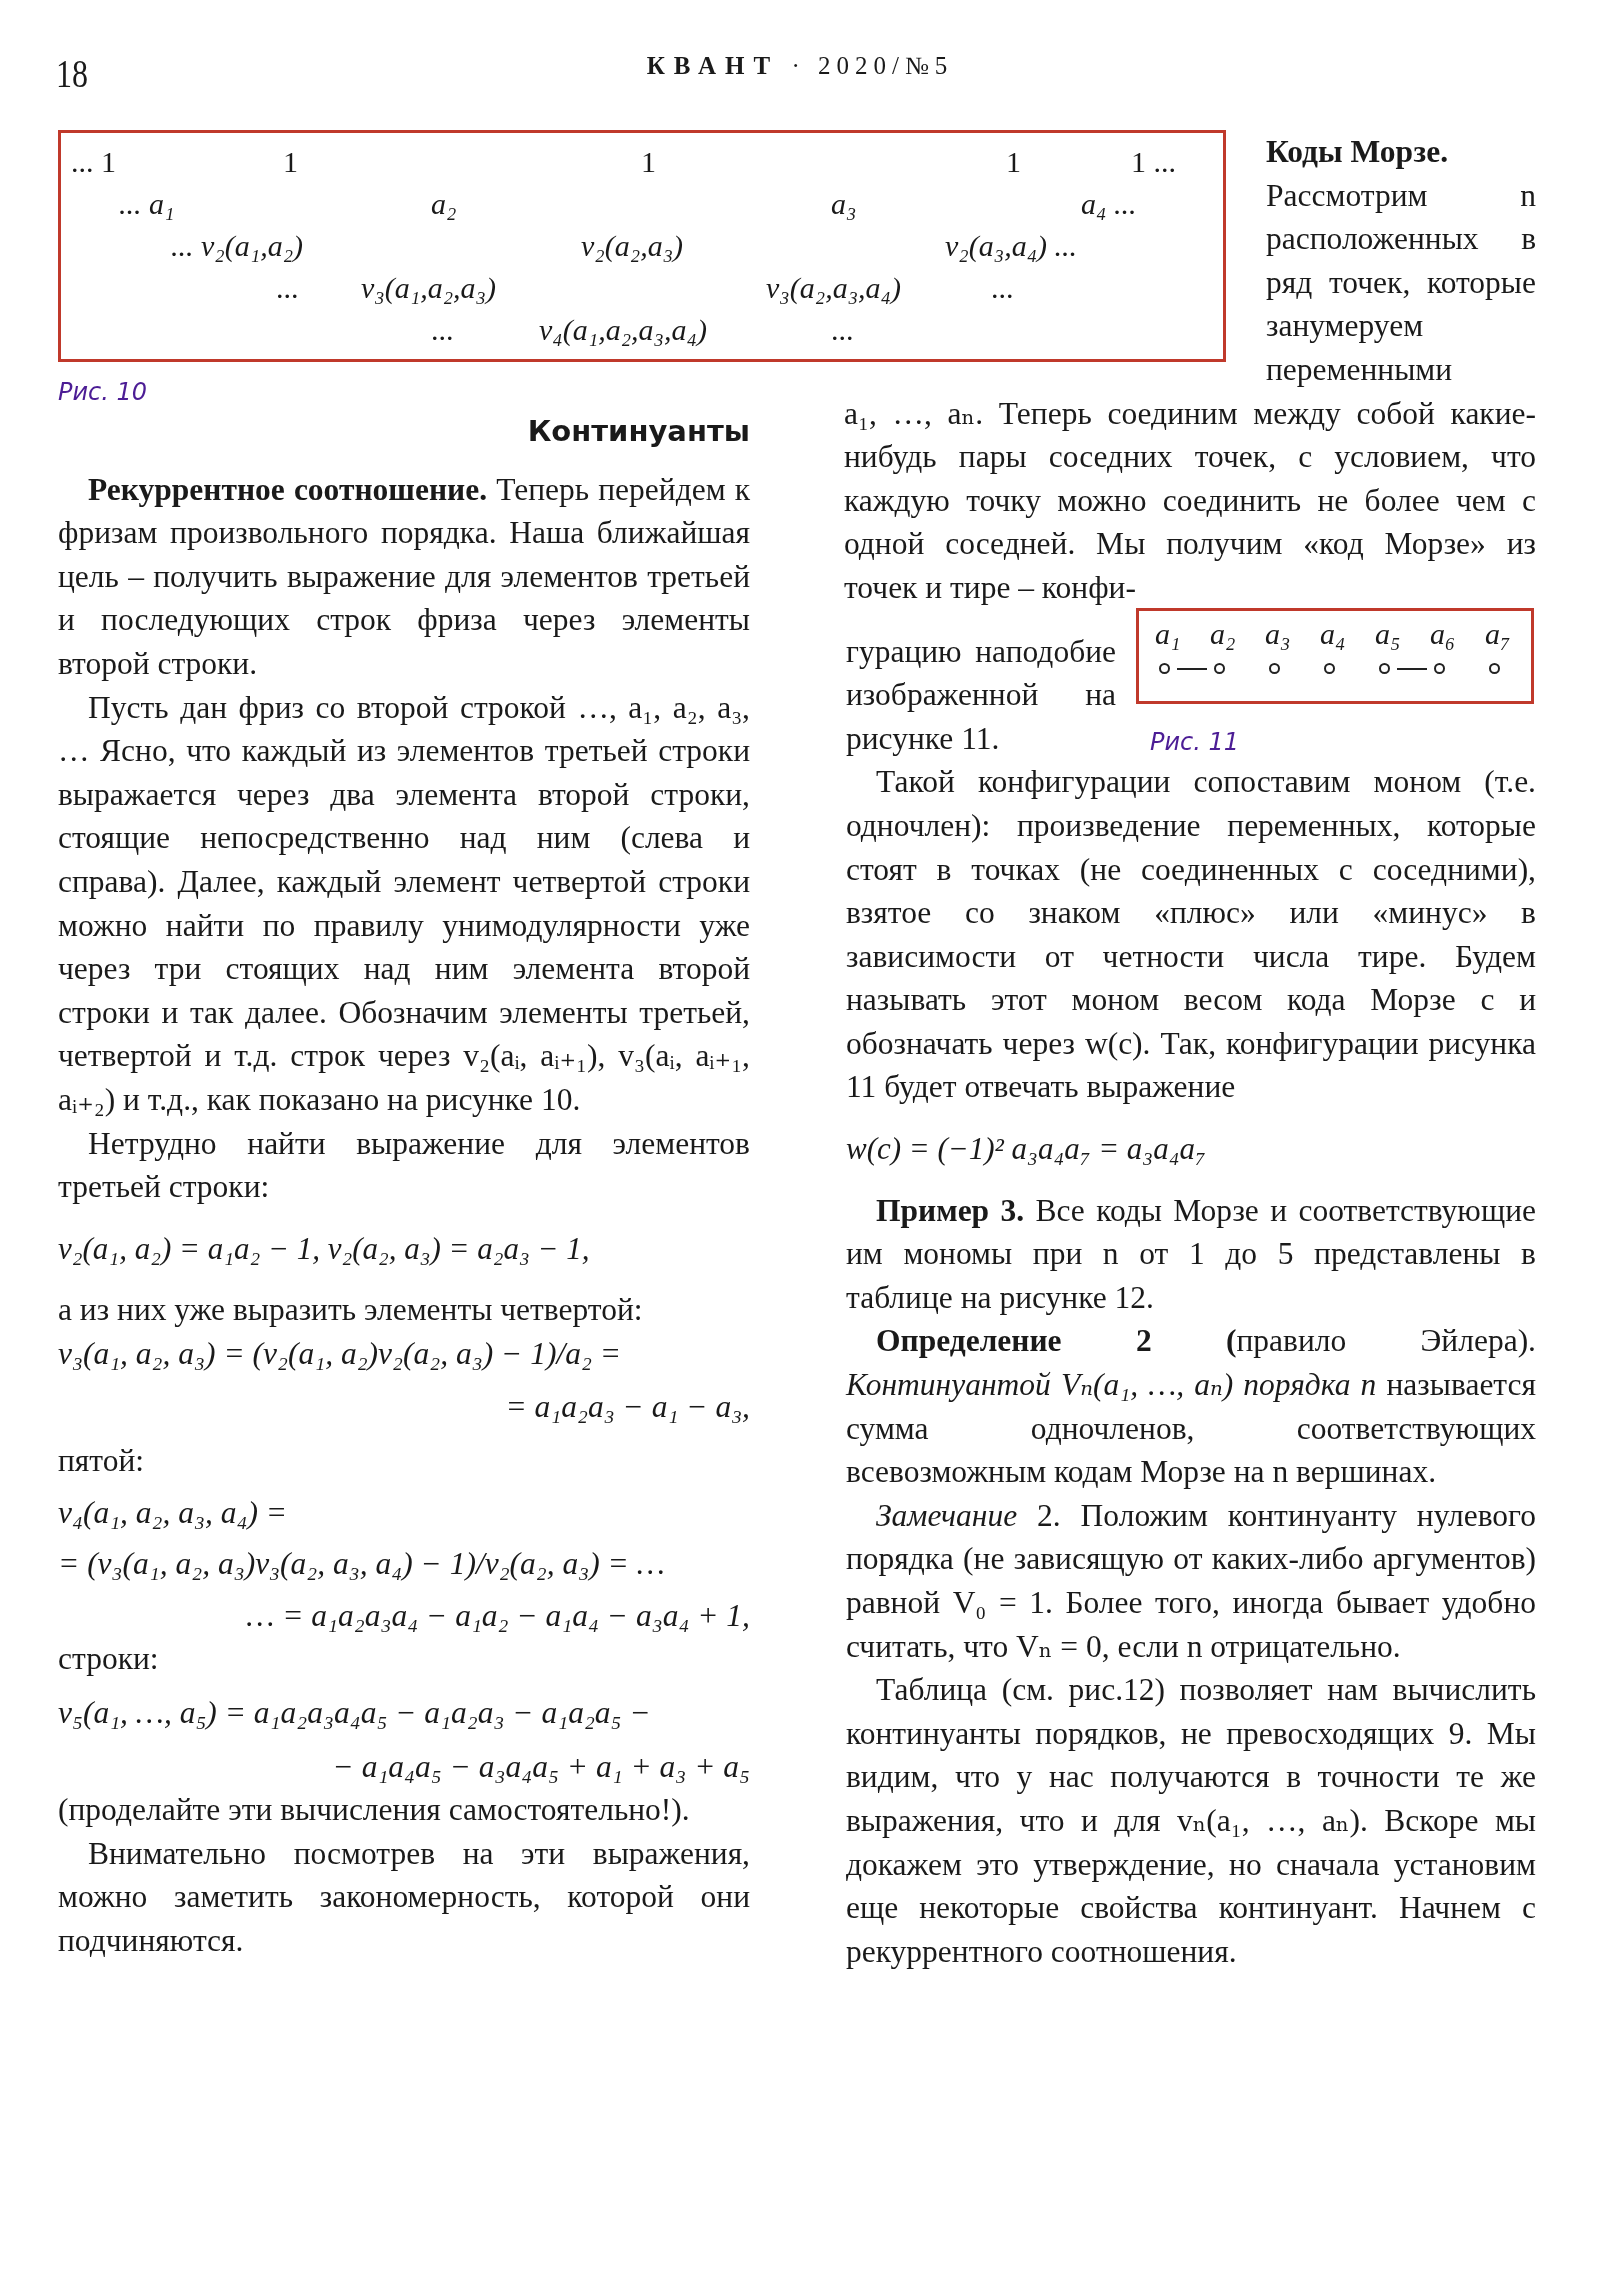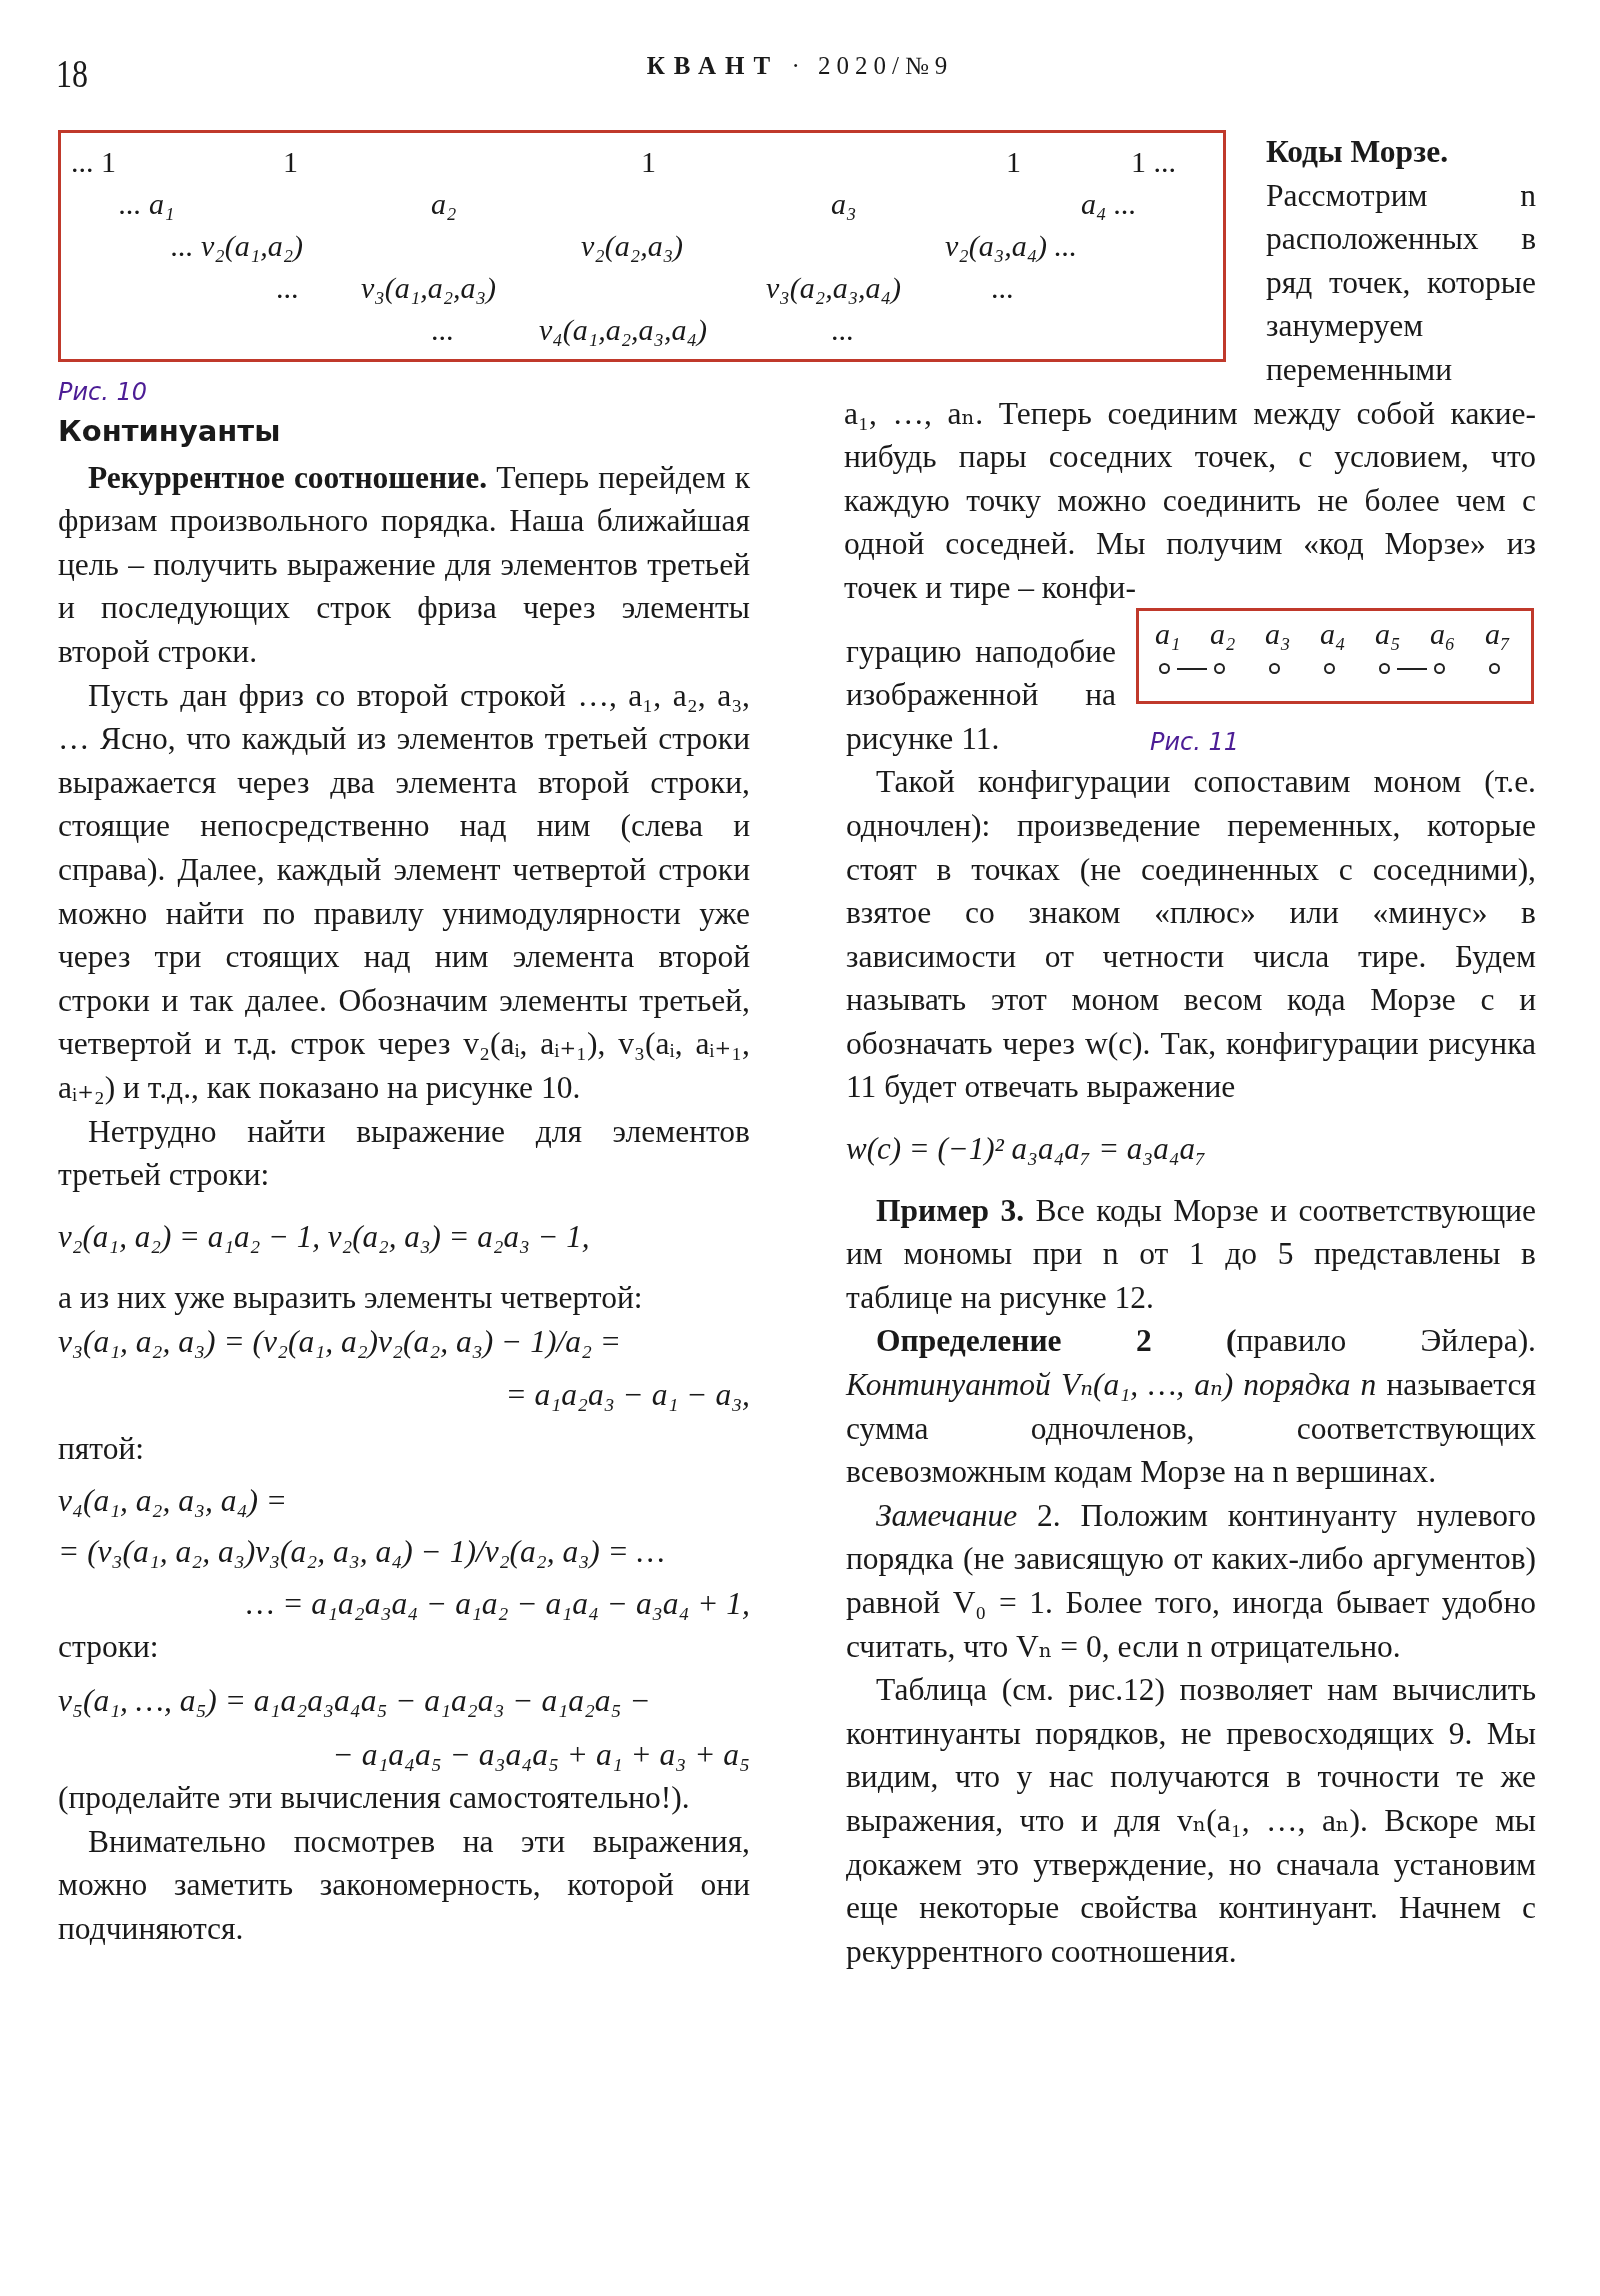--- a/index.html
+++ b/index.html
@@ -33,7 +33,7 @@
 <div class="abs pagenum">18</div>
 <div class="abs running">
   <b>КВАНТ</b>
-  <span>· 2020/№9</span>
+  <span>· 2020/№5</span>
 </div>
 
 <div class="abs fig10">

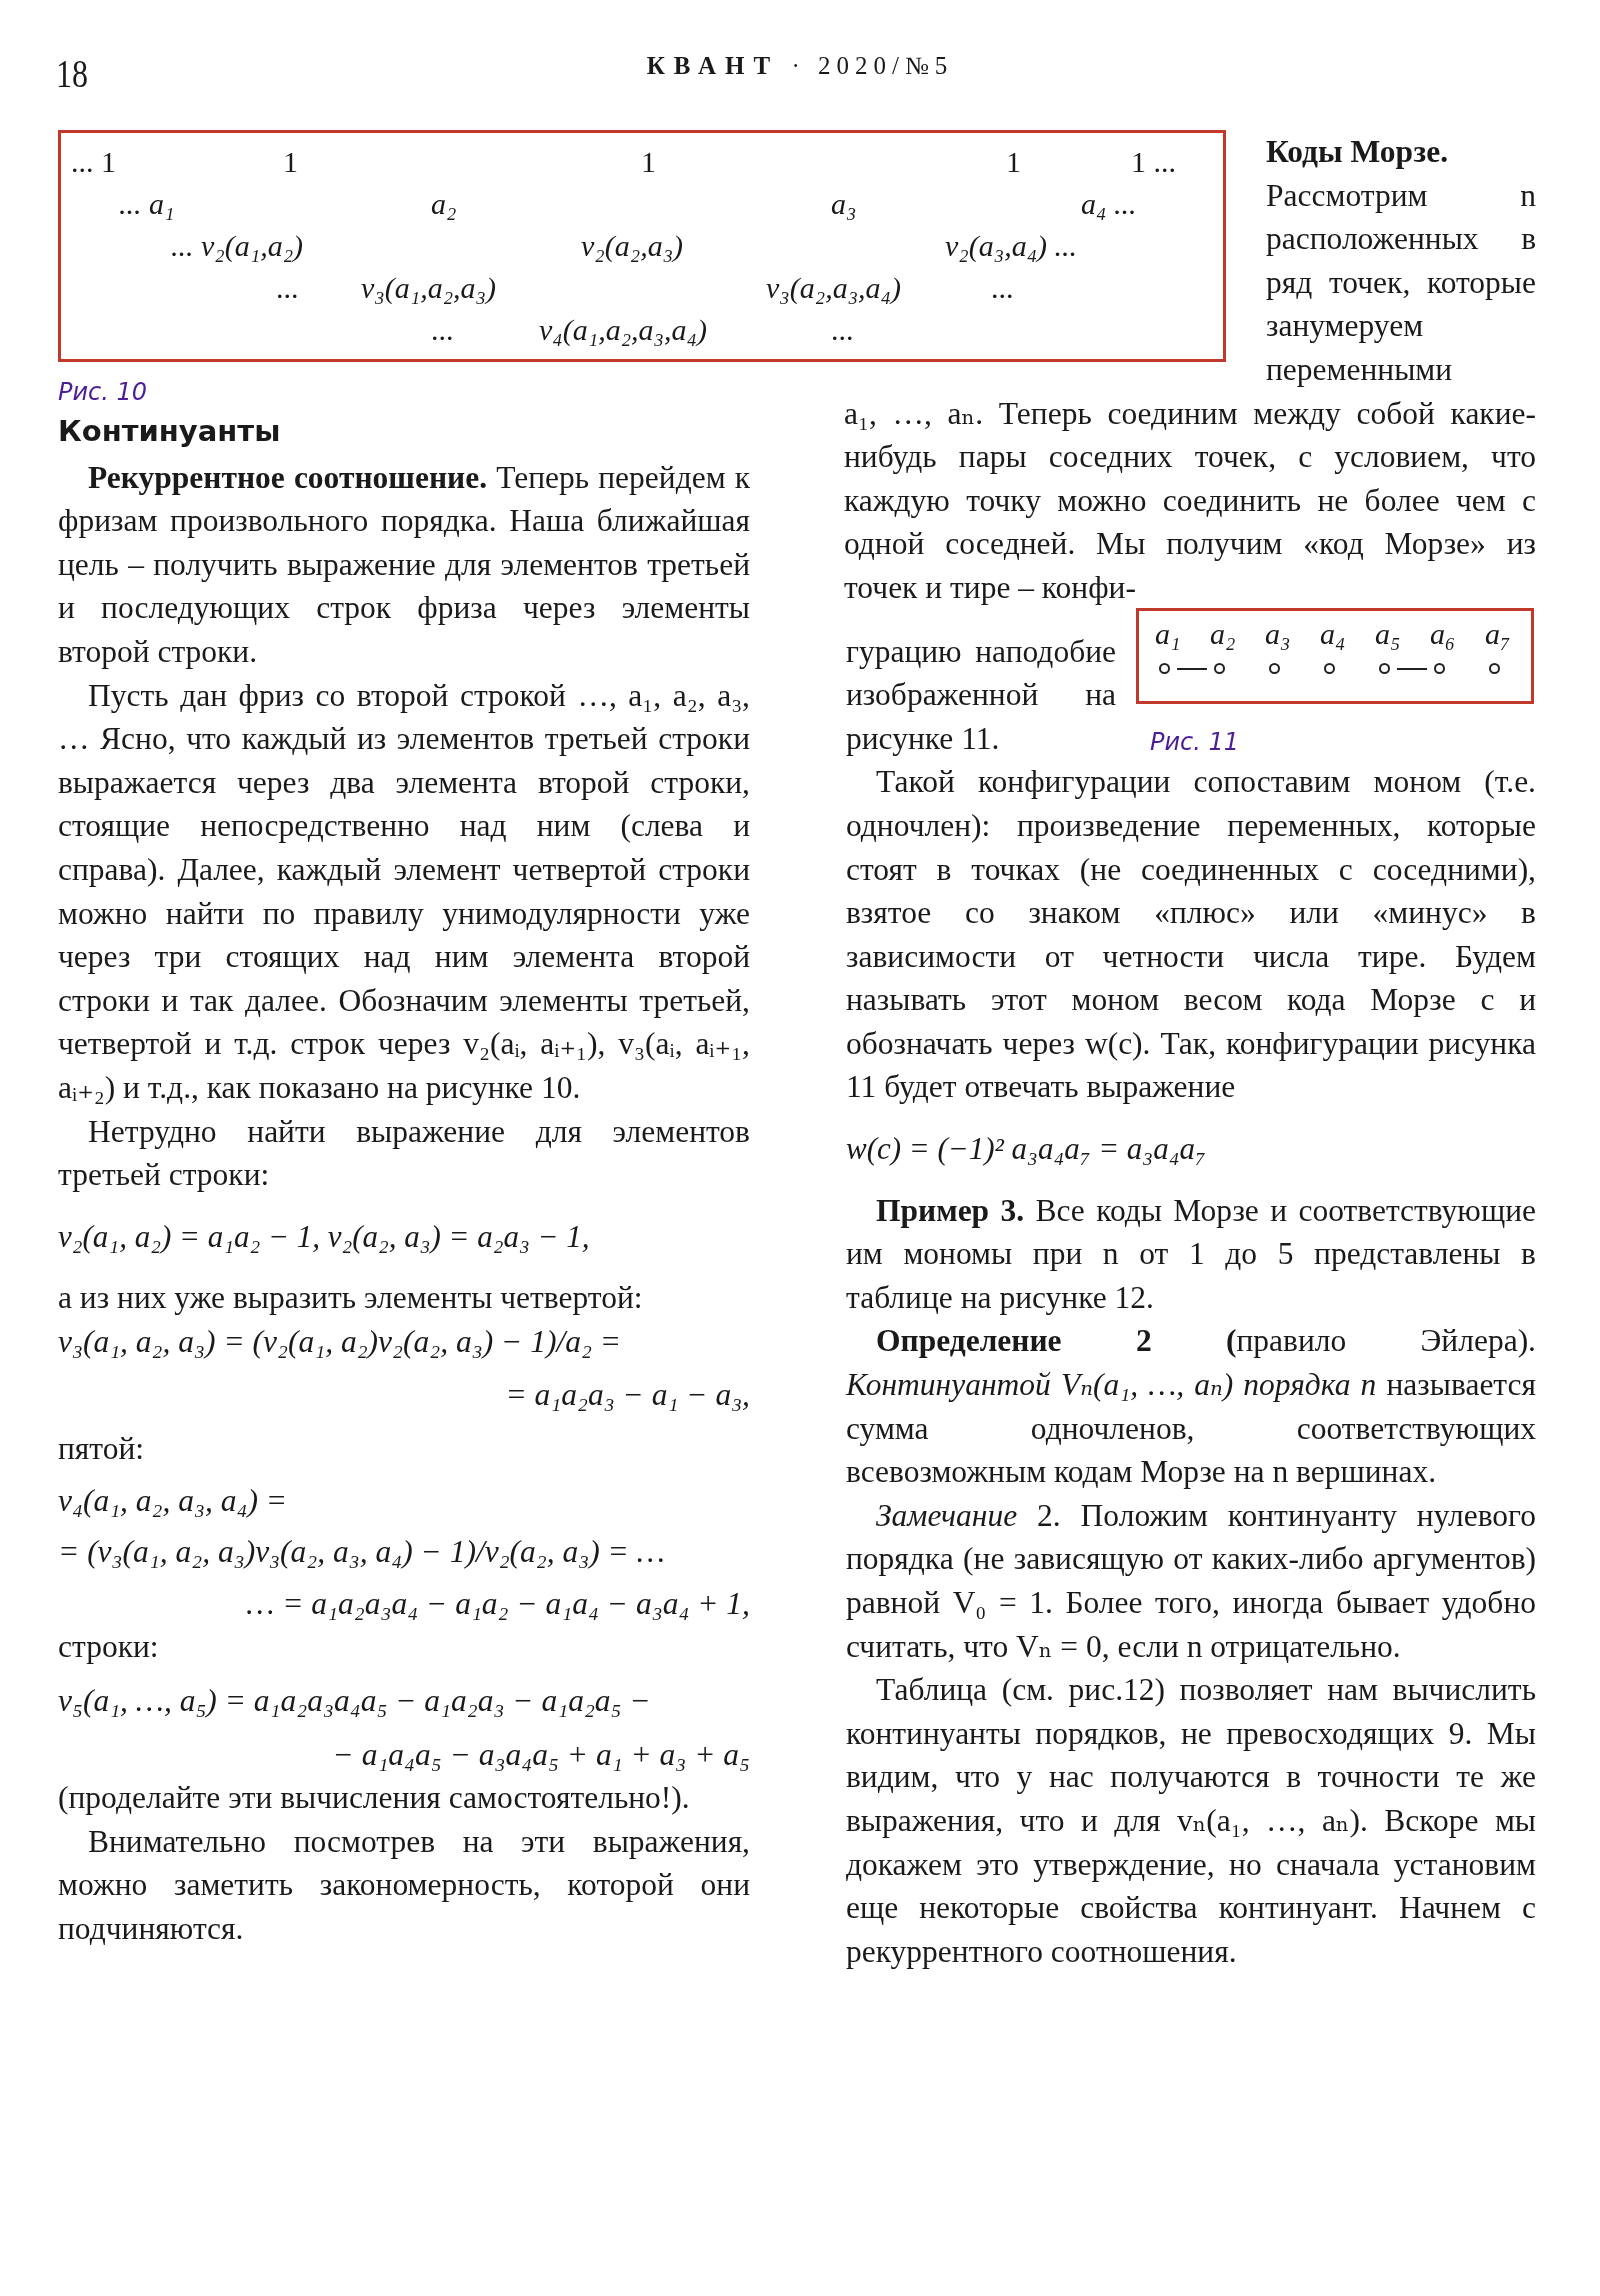--- a/index.html
+++ b/index.html
@@ -17,7 +17,7 @@
   .col .ind { text-indent:30px; }
   .col .center { text-align:left; }
   .col .right { text-align:right; }
-  .col .sect { font-family:"DejaVu Sans", sans-serif; font-weight:bold; font-size:29px; text-align:left; margin:14px 0 2px 0; }
+  .col .sect { font-family:"DejaVu Sans", sans-serif; font-weight:bold; font-size:29px; text-align:right; margin:14px 0 14px 0; }
   .col .math { font-style:italic; }
   .col .eq { font-size:31px; white-space:nowrap; margin:18px 0; }
   .left { left:58px; top:396px; width:692px; }

